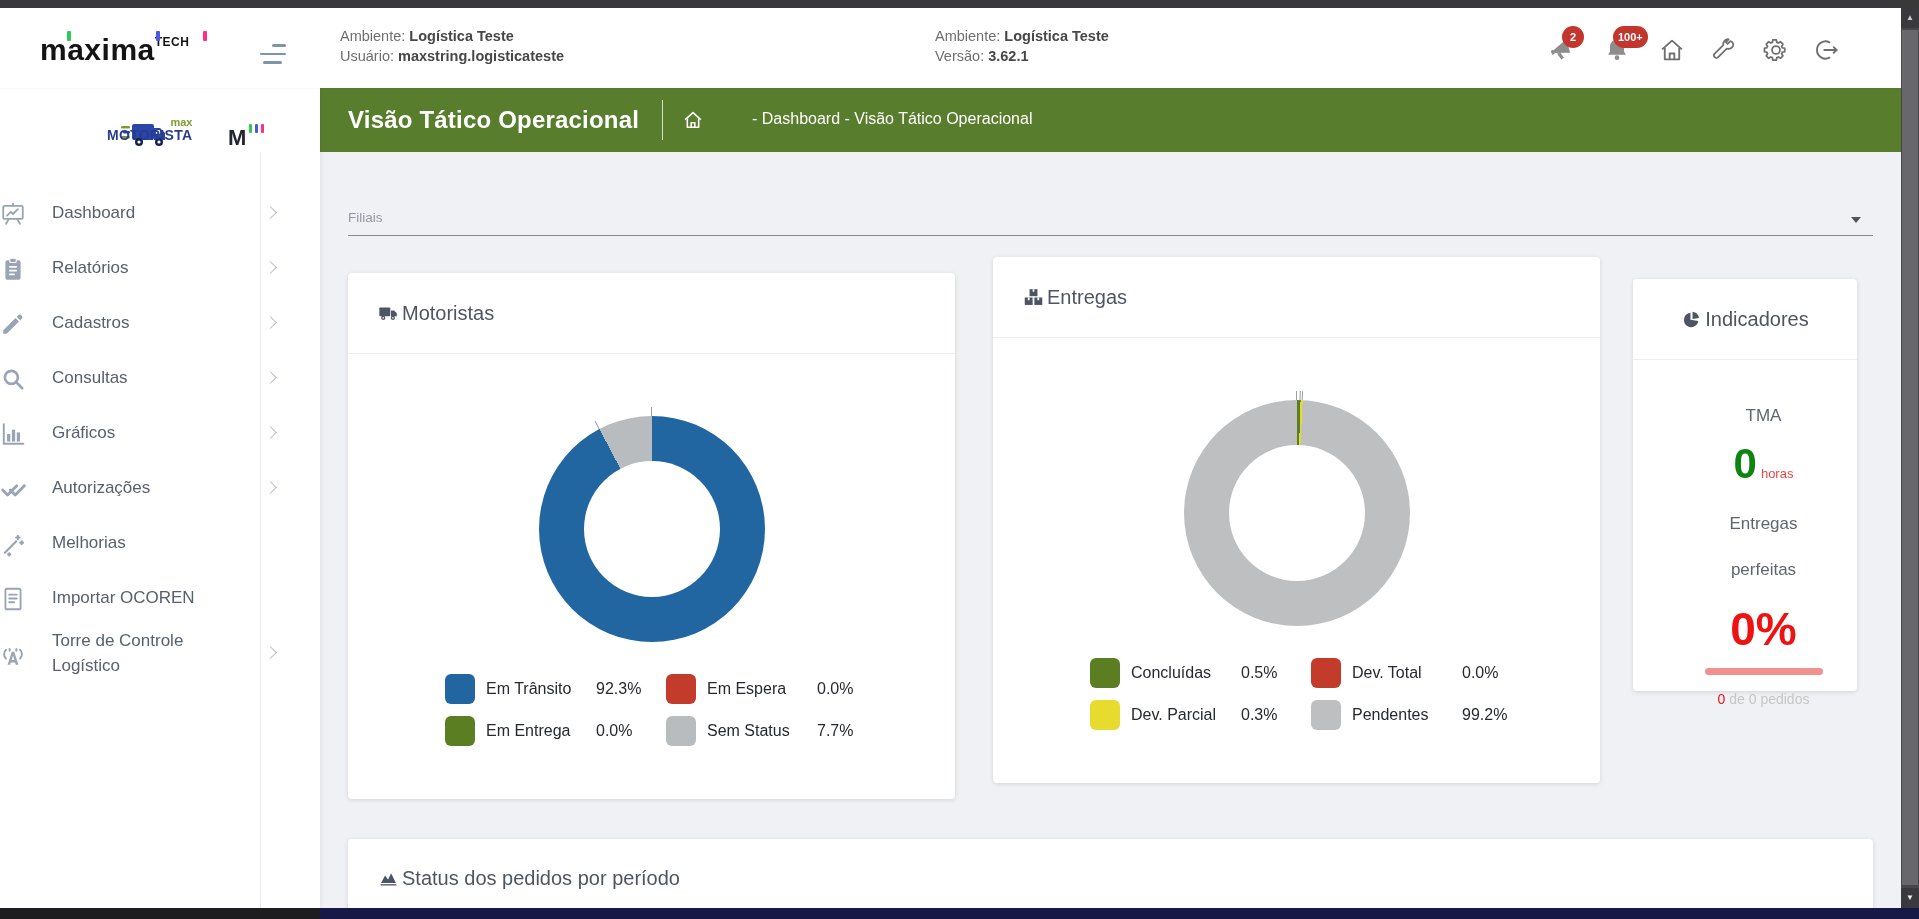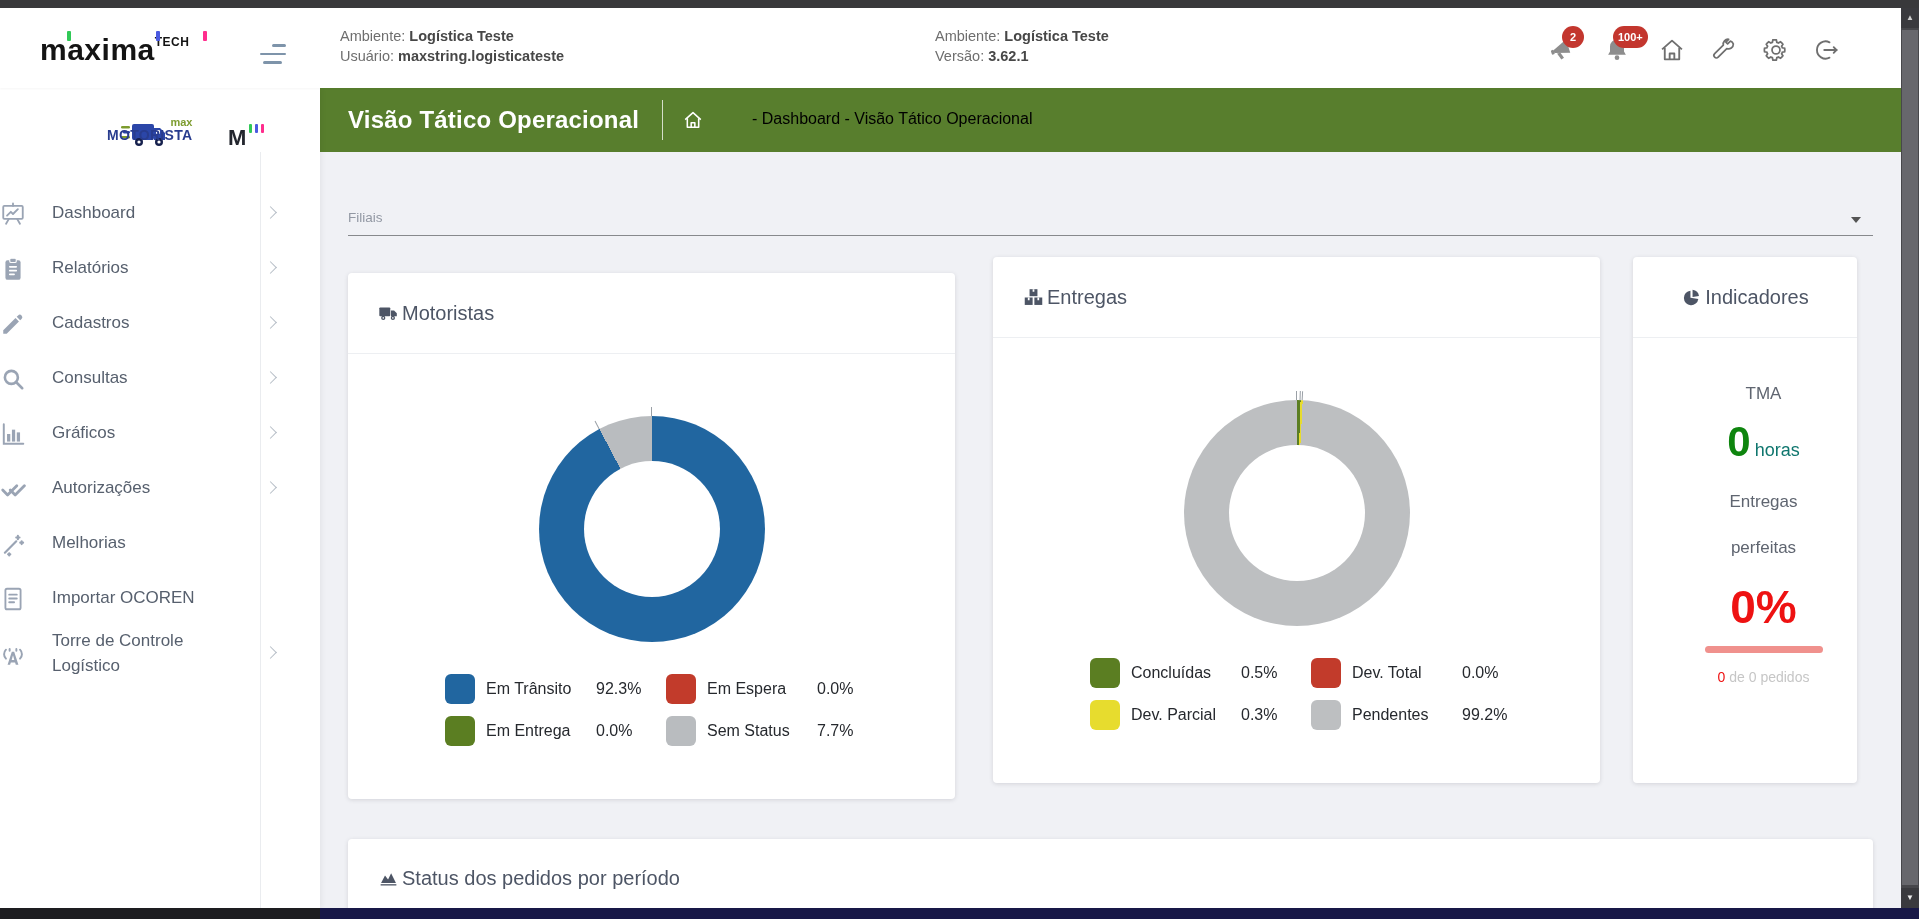--- a/index.html
+++ b/index.html
@@ -71,7 +71,7 @@
   .tb-title { margin-left:28px; font-size:24px; font-weight:600; color:#fff; letter-spacing:.2px; }
   .tb-sep { position:absolute; left:342px; top:12px; bottom:12px; width:1px; background:rgba(255,255,255,.75); }
   .tb-home { position:absolute; left:362px; top:21px; width:22px; height:22px; cursor:pointer; }
-  .tb-crumb { position:absolute; left:432px; top:22px; font-size:16px; color:#000000; }
+  .tb-crumb { position:absolute; left:432px; top:22px; font-size:16px; color:#ffffff; }
 
   .content { padding:0 28px; }
   .filiais { position:relative; margin-top:56px; height:28px; border-bottom:1px solid #87898c; cursor:pointer; }

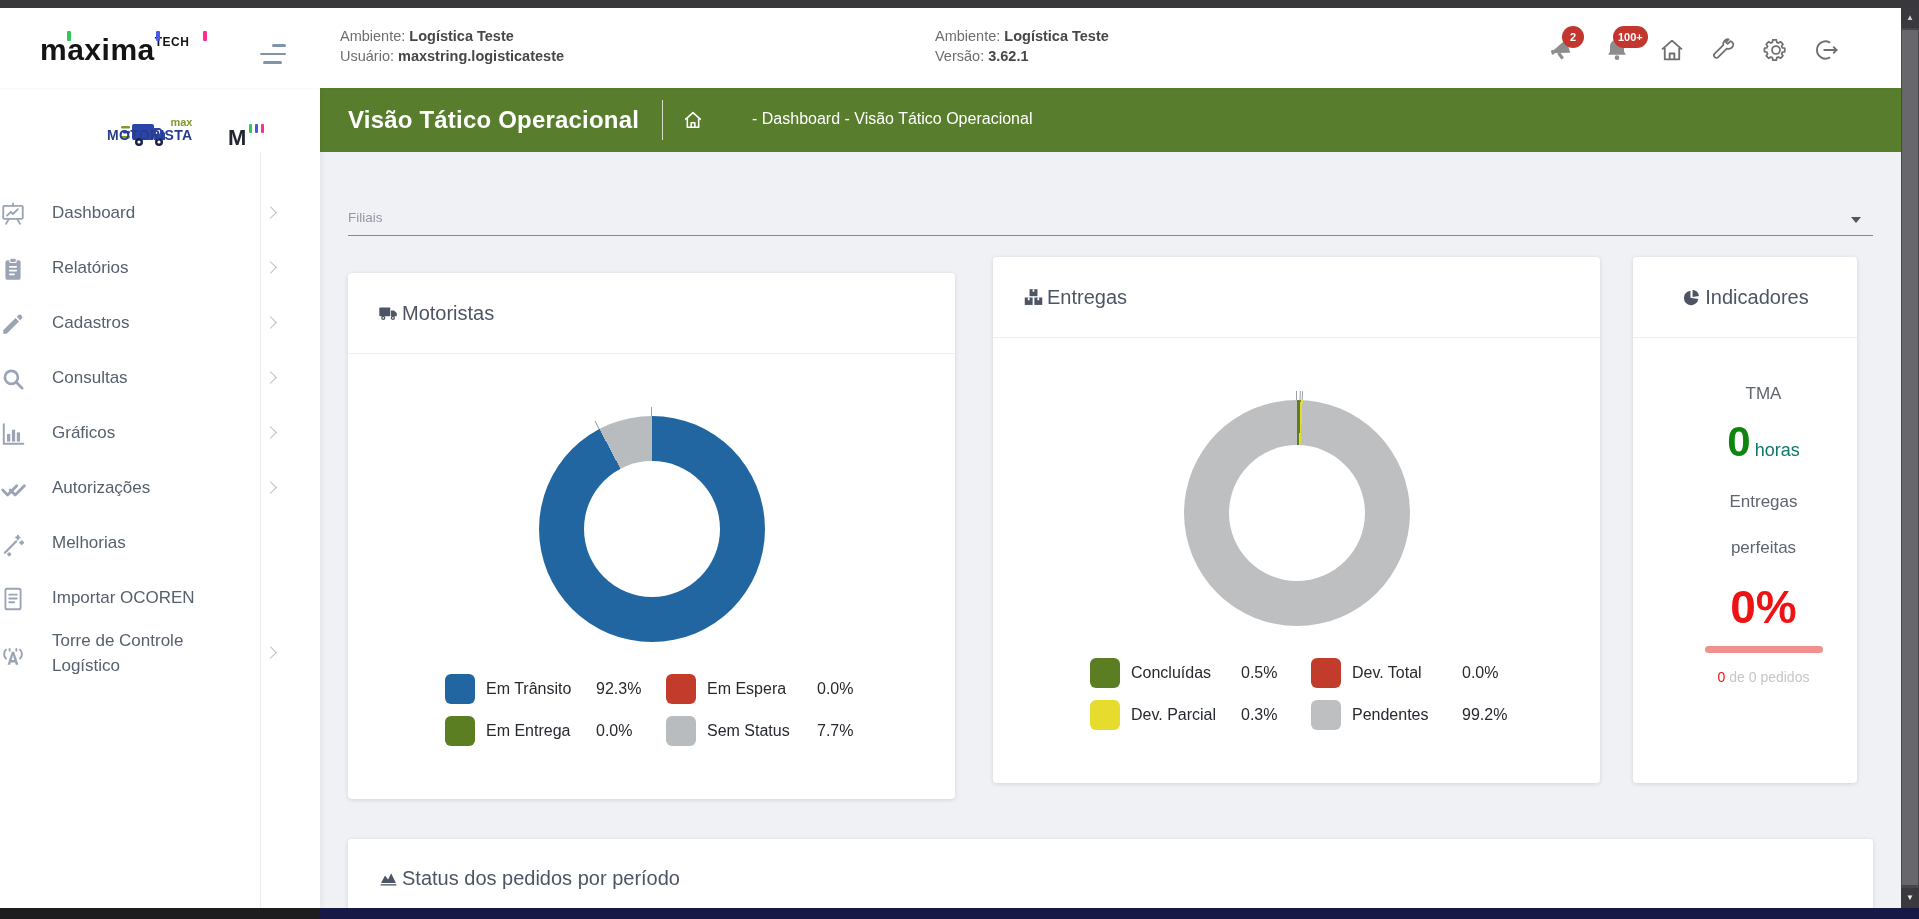--- a/index.html
+++ b/index.html
@@ -87,7 +87,7 @@
   .card-m, .card-e { width:607px; height:526px; }
   .card-m { margin-right:38px;margin-top:16px; }
   .card-e { margin-right:33px; }
-  .card-i { width:224px; height:526px; }
+  .card-i { width:224px; height:412px;margin-top:22px; }
   .card-i .card-hd { padding-left:0; justify-content:center; }
 
   .donut-wrap { position:relative; width:226px; height:226px; margin:62px auto 0; }

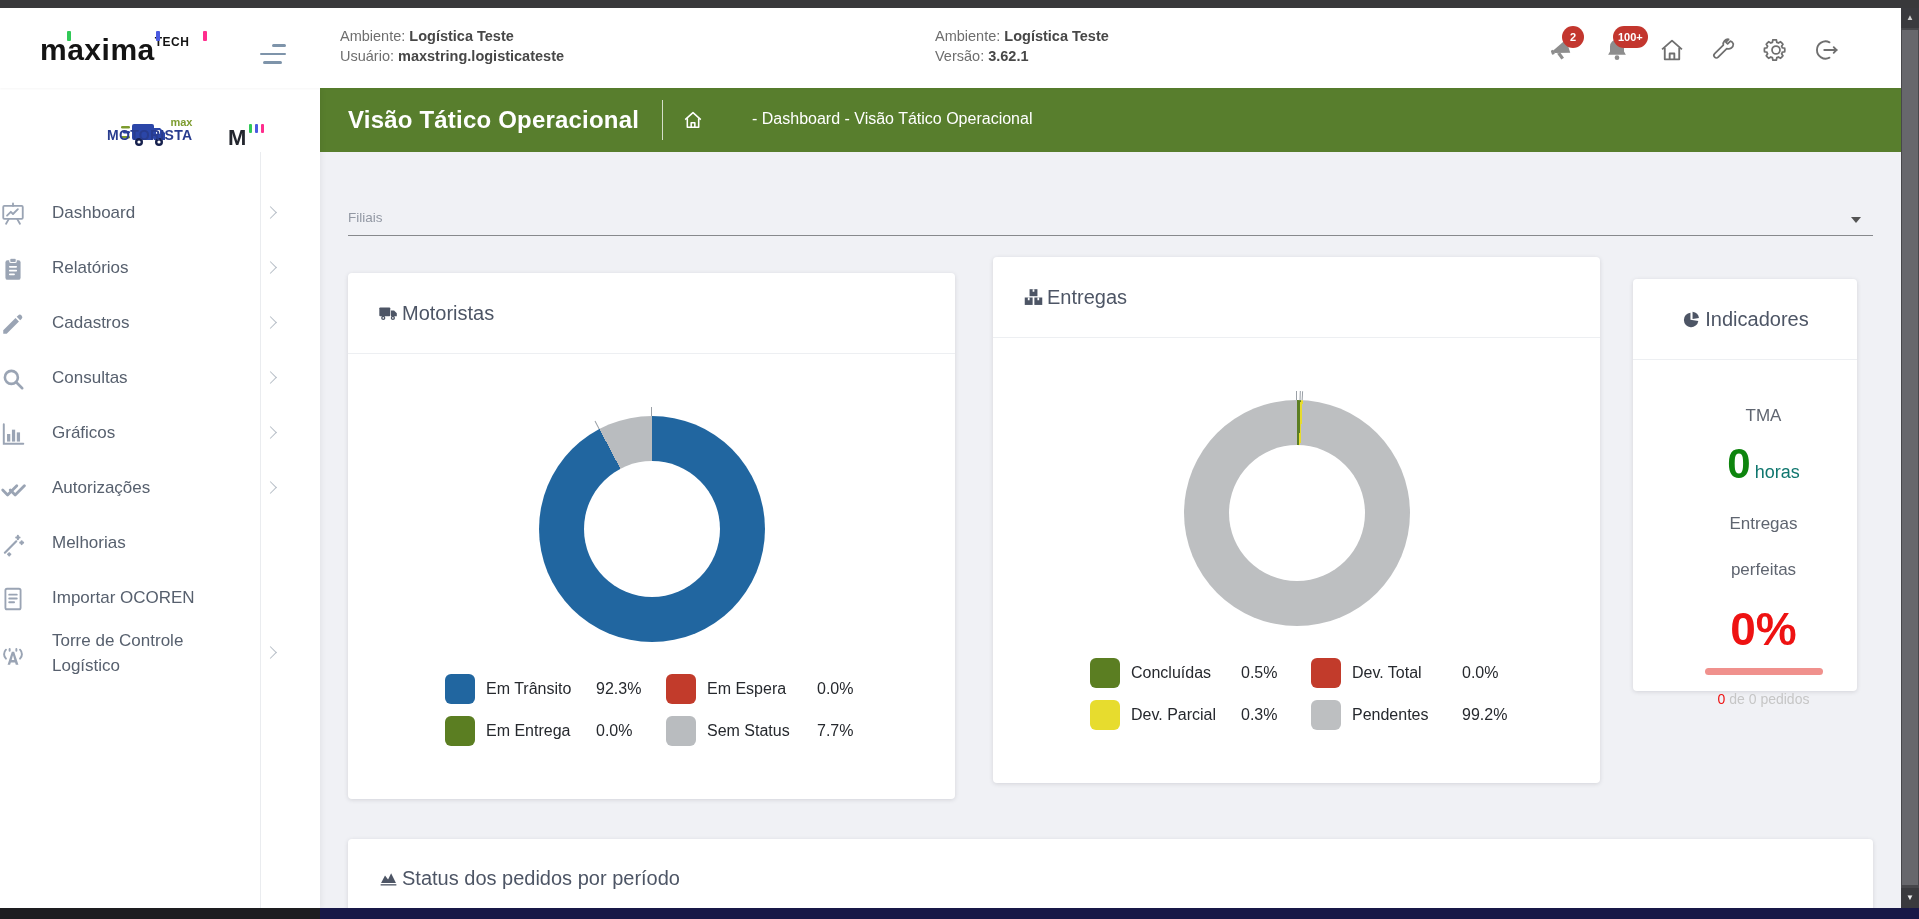--- a/index.html
+++ b/index.html
@@ -106,7 +106,7 @@
   .ind-tma { margin-top:46px; font-size:17px; color:#5f6570; }
   .ind-hours { margin-top:14px; }
   .ind-hours .num { font-size:42px; font-weight:700; color:#0e850e; }
-  .ind-hours .unit { font-size:18px; color:#0f766e; margin-left:4px; }
+  .ind-hours .unit { font-size:13px; color:#ef4444; margin-left:4px; }
   .ind-line { margin-top:26px; font-size:17px; color:#5f6570; }
   .ind-pct { margin-top:22px; font-size:46px; font-weight:700; color:#ee1212; }
   .ind-bar { width:118px; height:7px; border-radius:3.5px; background:#f0918d; margin:12px auto 0; }

